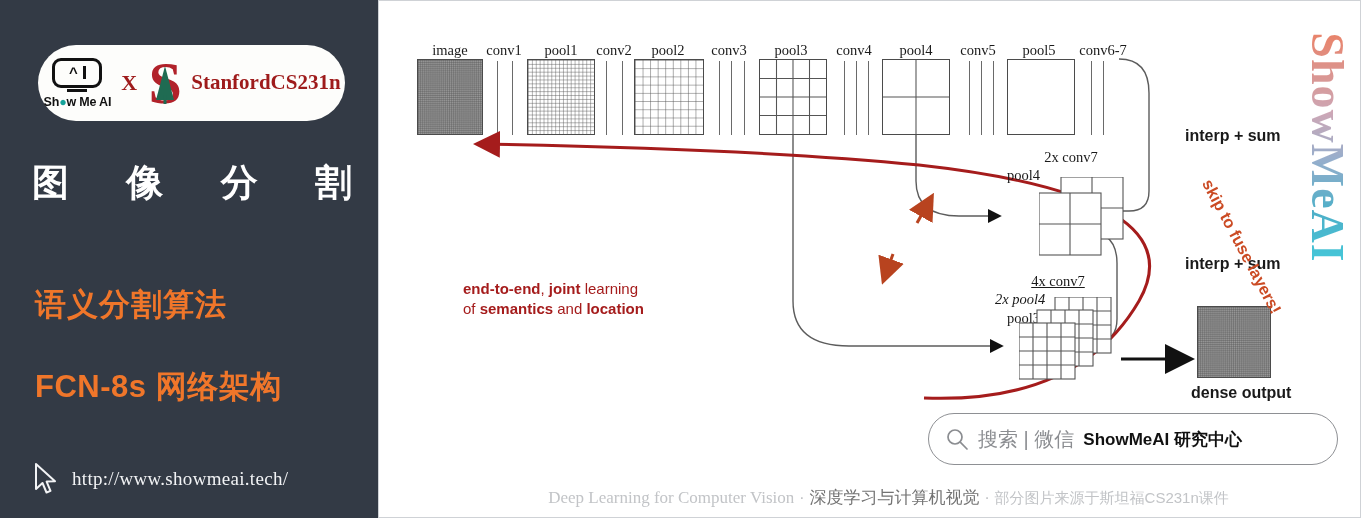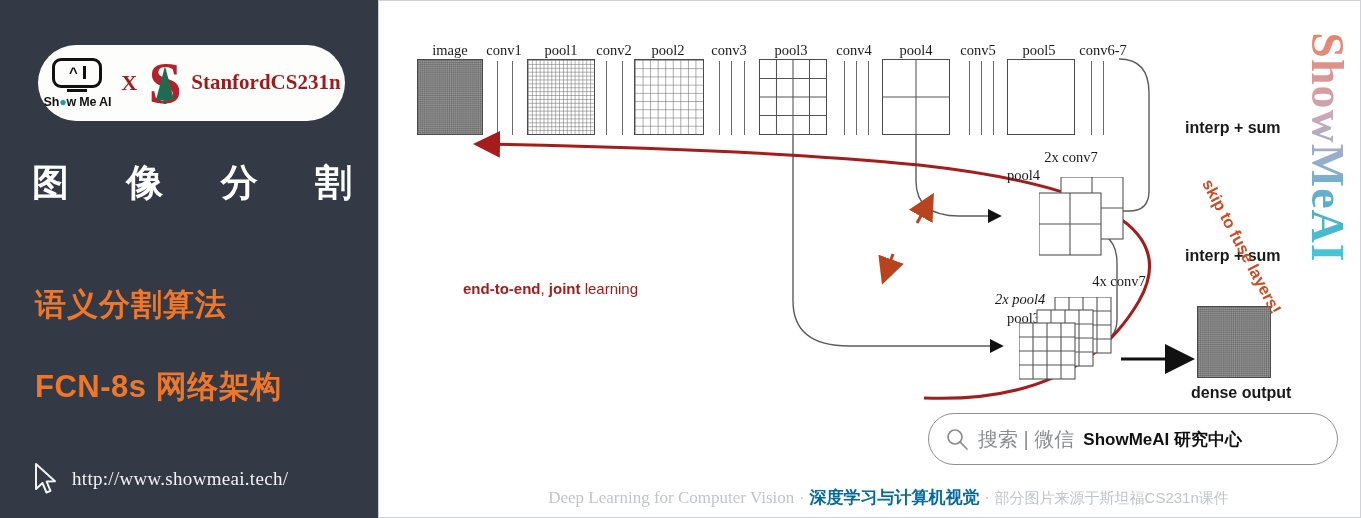--- a/index.html
+++ b/index.html
@@ -136,6 +136,7 @@
   .interp{
     position:absolute;color:#1a1a1a;font-size:16px;font-weight:bold;
     white-space:nowrap;
+    margin-top:8px;
   }
 
   

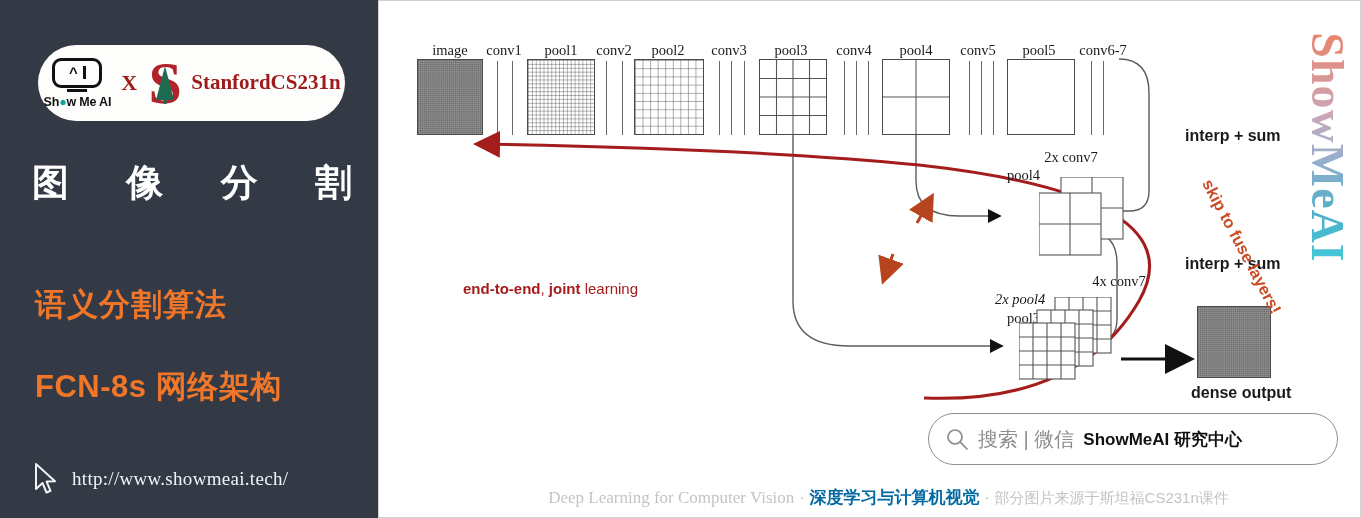--- a/index.html
+++ b/index.html
@@ -357,7 +357,7 @@
       </g>
     </svg>
 
-    <div class="lbl" style="left:740px;top:272px;">4x conv7</div>
+    <div class="lbl" style="left:679px;top:272px;text-decoration:underline;">4x conv7</div>
     <div class="lbl lbl-l" style="left:616px;top:290px;font-style:italic;">2x pool4</div>
     <div class="lbl lbl-l" style="left:628px;top:309px;">pool3</div>
     <svg style="position:absolute;left:640px;top:296px;width:125px;height:100px;" viewBox="0 0 125 100">

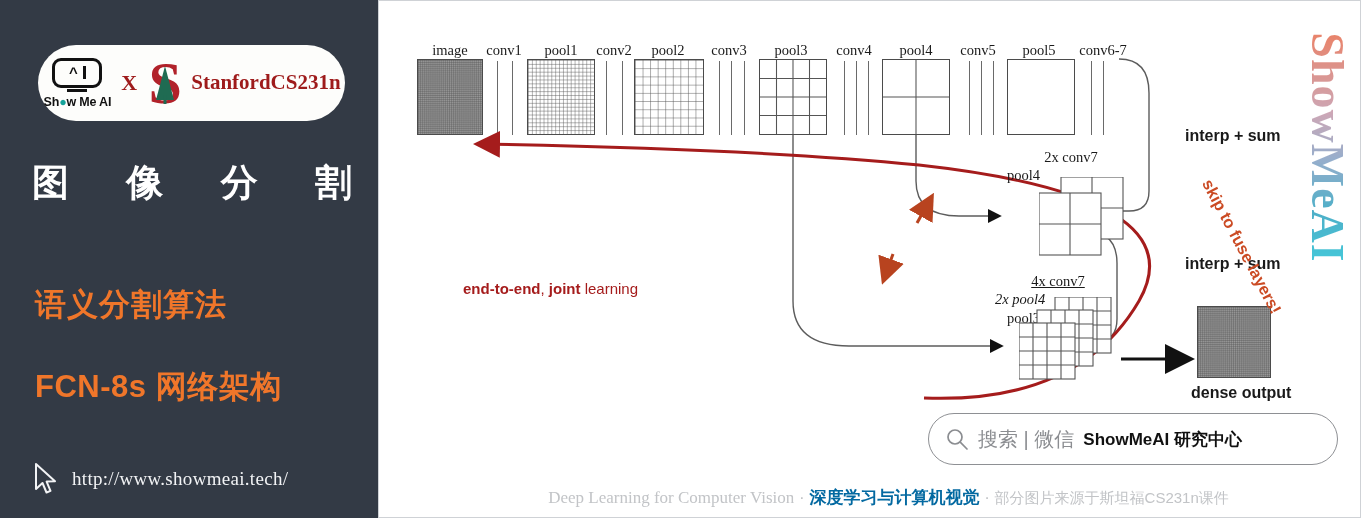--- a/index.html
+++ b/index.html
@@ -384,6 +384,9 @@
       <div>
         <b>end-to-end</b><span>, </span><b>joint</b><span> learning</span>
       </div>
+      <div>
+        <span>of </span><b>semantics</b><span> and </span><b>location</b>
+      </div>
     </div>
 
     <div id="skip-text">skip to fuse layers!</div>

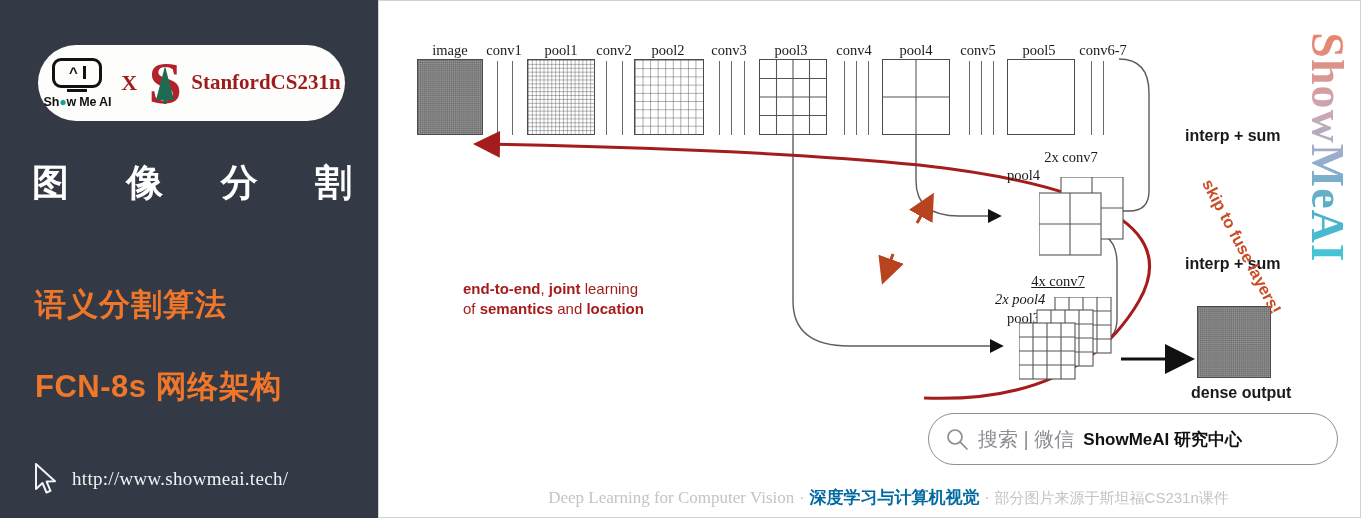--- a/index.html
+++ b/index.html
@@ -181,7 +181,7 @@
     white-space:nowrap;
   }
   #footer .serif{font-family:"Liberation Serif",serif;margin-left:36px;}
-  #footer .bold{font-weight:bold;color:#0369a1;margin-top:48px;}
+  #footer .bold{font-weight:normal;color:#737373;margin-top:48px;}
   #footer .small{font-size:15px;}
 </style>
 </head>

